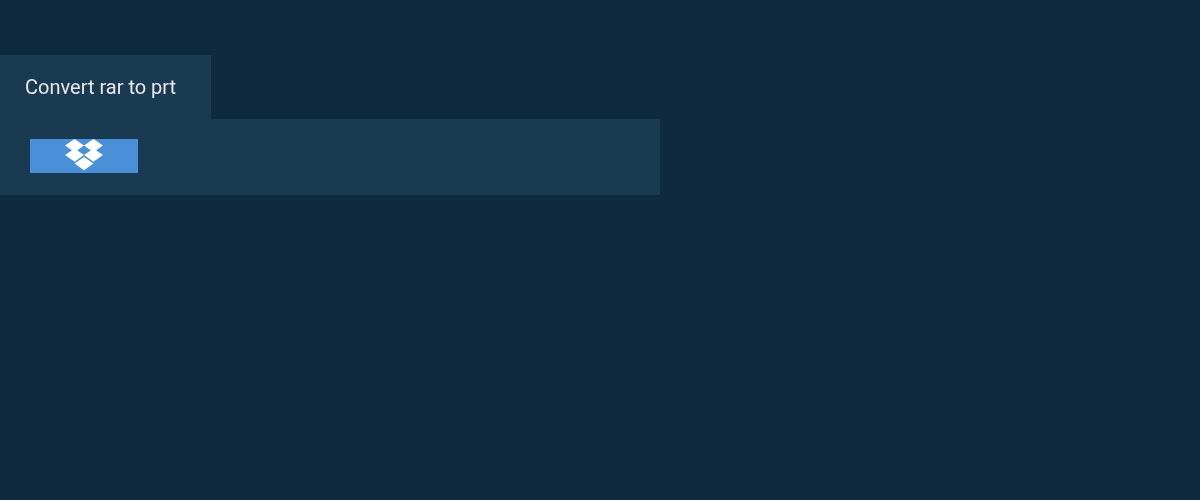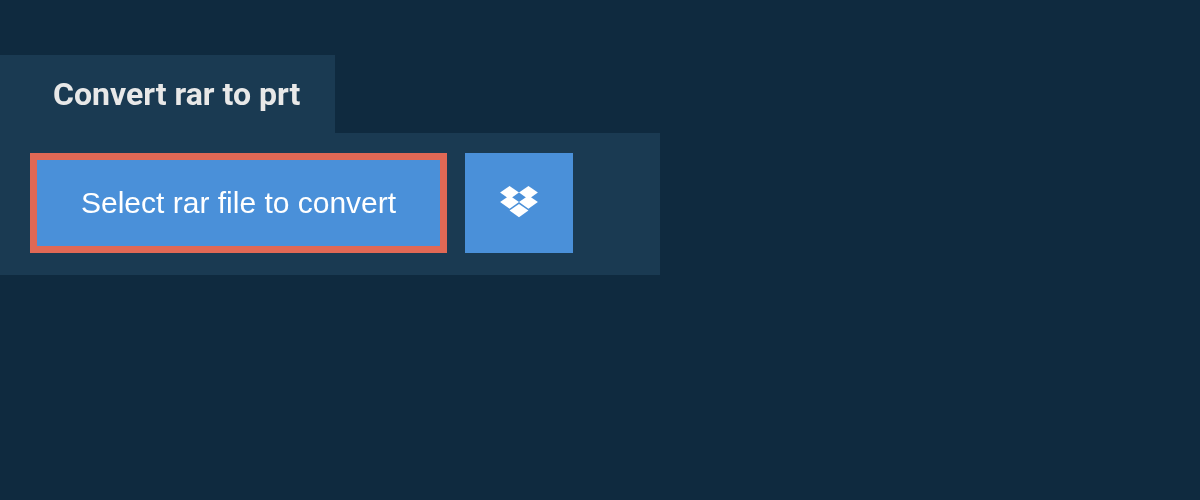--- a/index.html
+++ b/index.html
@@ -22,9 +22,8 @@
     }
     .tab-title {
       color: #e8e8e8;
-      font-size: 32px;
-      font-weight: 700;
-      margin-left: 28px;
+      font-size: 20px;
+      font-weight: 400;
     }
     .action-panel {
       background-color: #1a3a52;

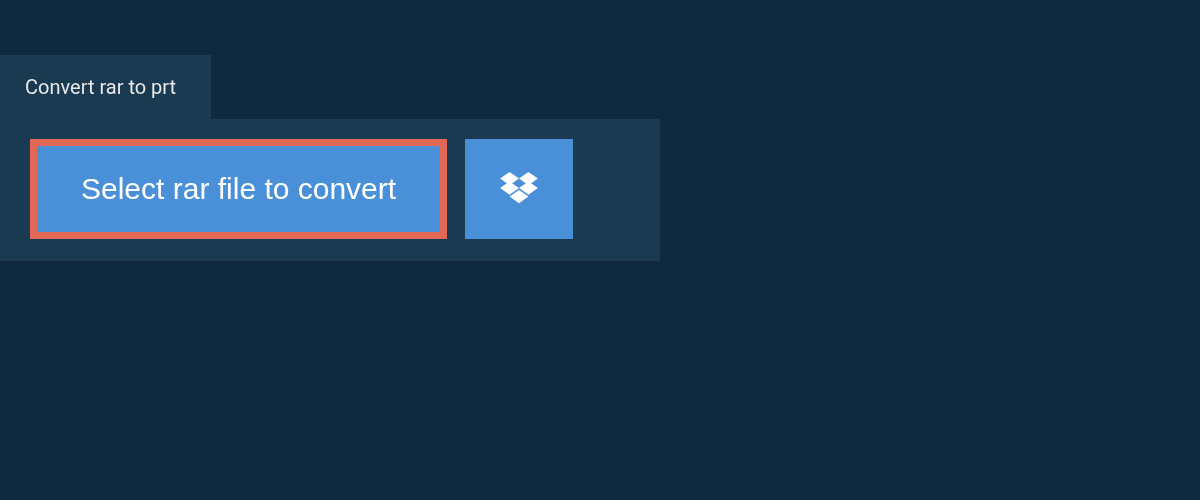--- a/index.html
+++ b/index.html
@@ -72,9 +72,6 @@
 </div>
 
 <div class="action-panel">
-  <button class="select-file-button">
-    <span>Select rar file to convert</span>
-  </button>
   <button class="dropbox-button">
     <svg class="dropbox-icon" viewBox="0 0 40 36">
       <path d="M10 0 L20 7 L10 14 L0 7 Z"></path>

